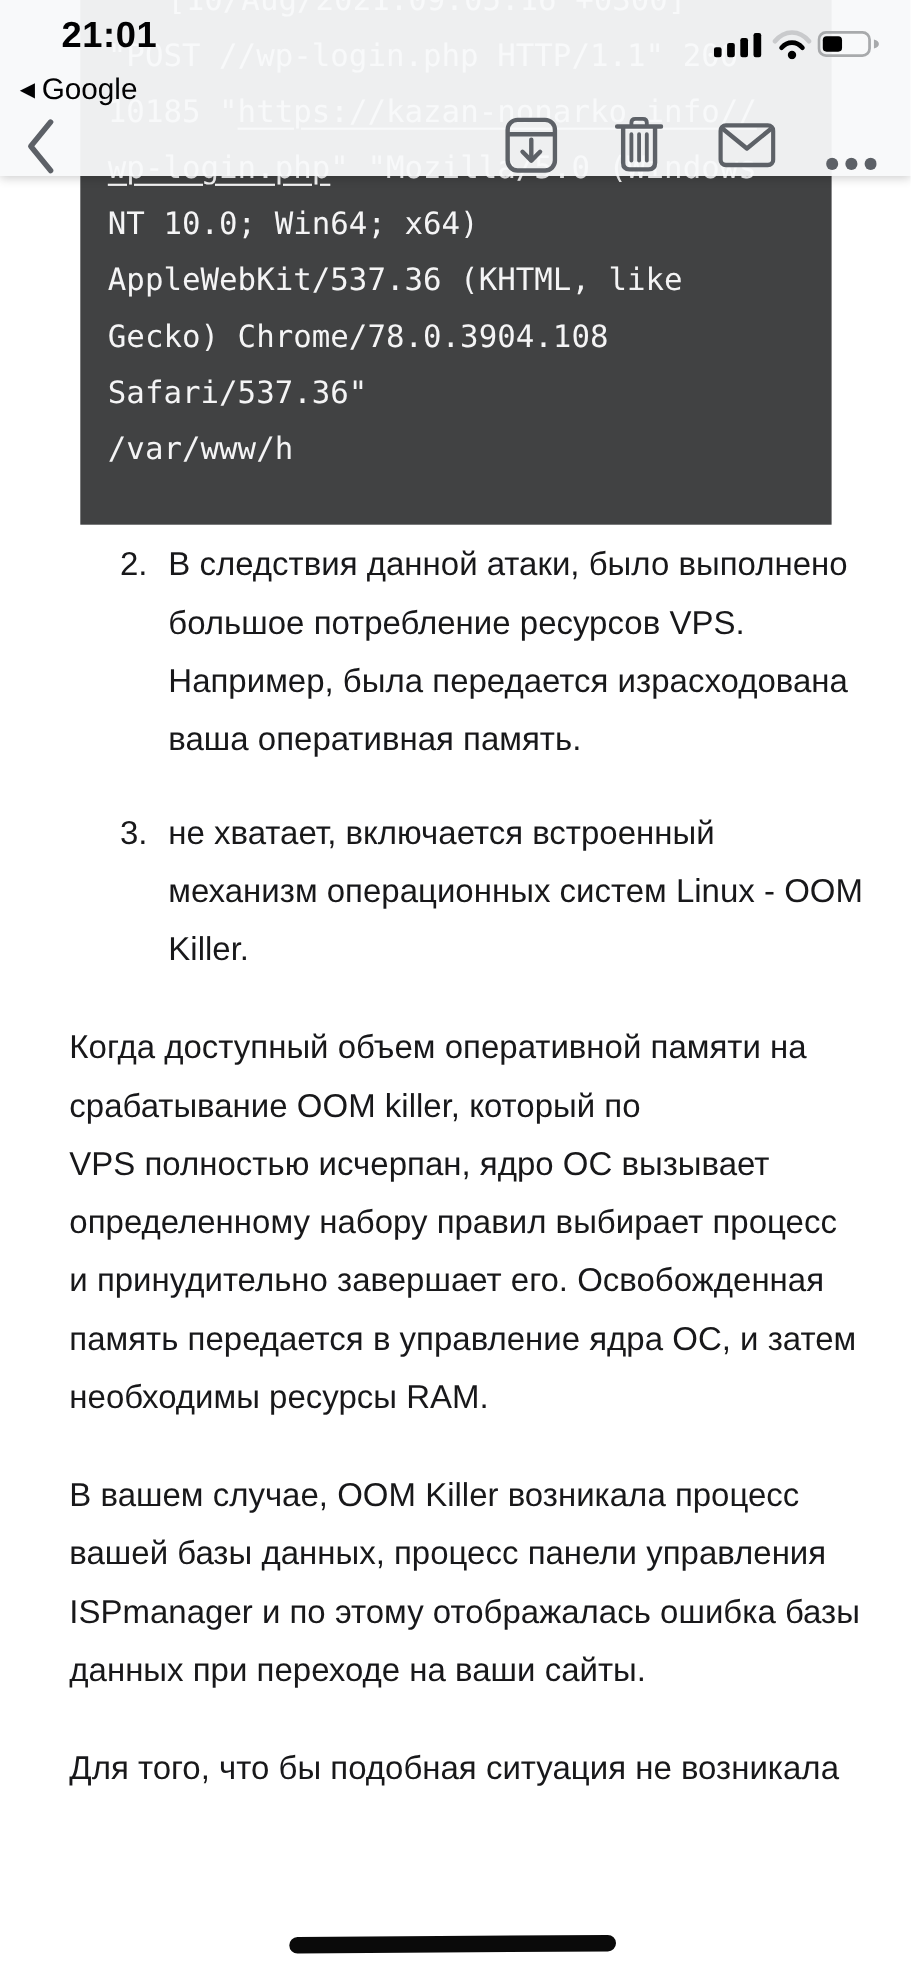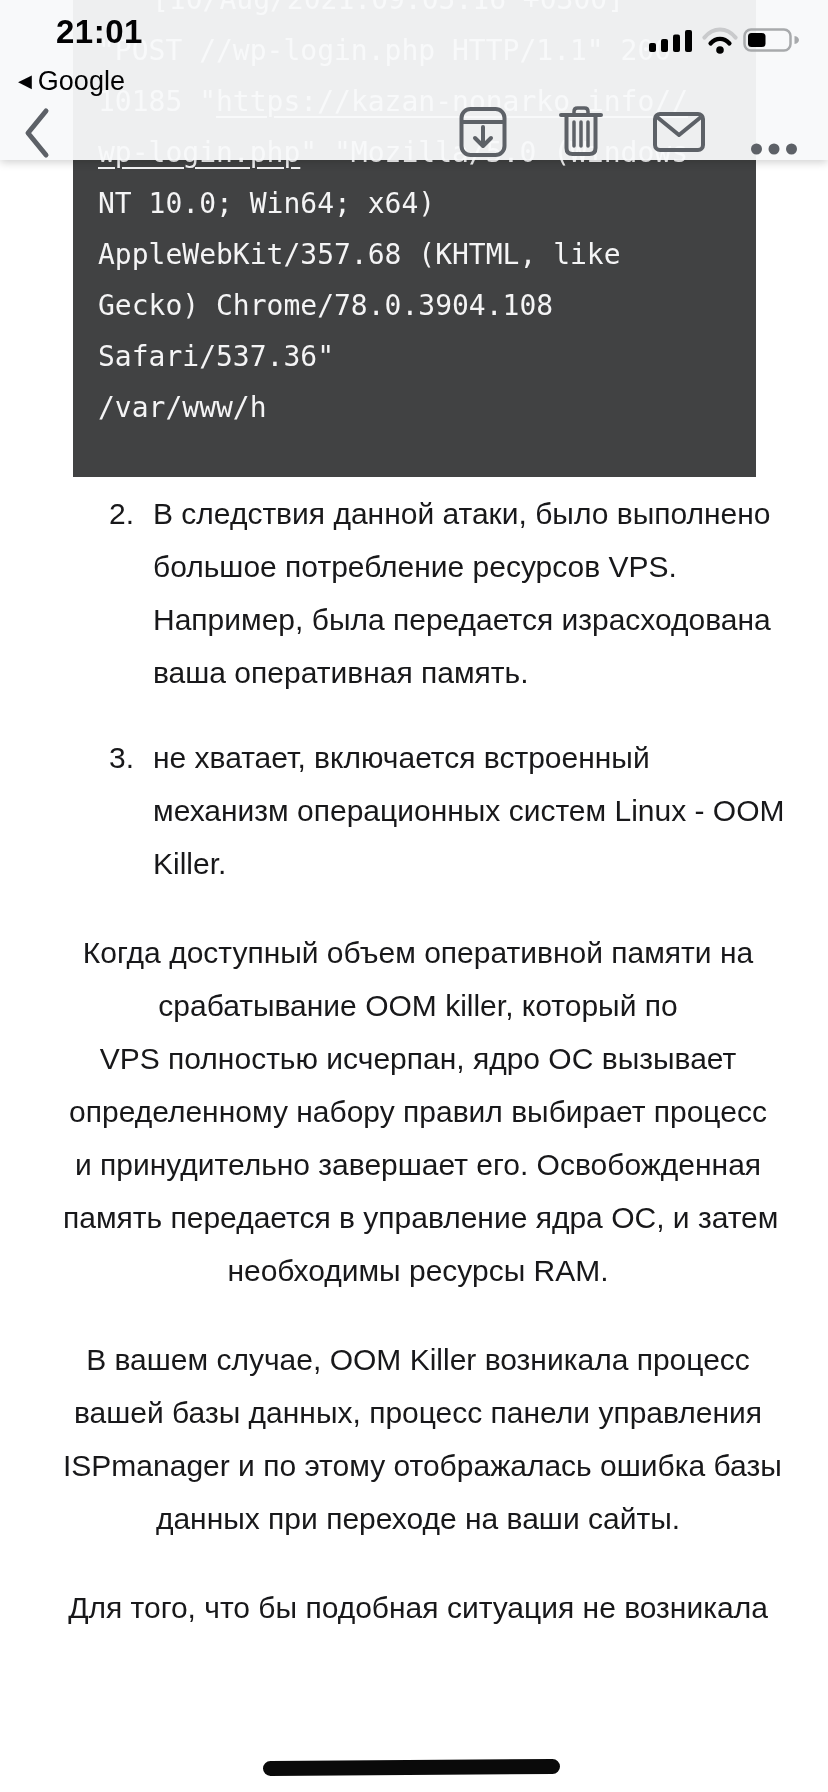--- a/index.html
+++ b/index.html
@@ -58,7 +58,7 @@
     <div class="cline"><span>10185 "</span><span class="code-link">https://kazan-nonarko.info//</span></div>
     <div class="cline"><span class="code-link">wp-login.php</span><span>" "Mozilla/5.0 (Windows</span></div>
     <div class="cline">NT 10.0; Win64; x64)</div>
-    <div class="cline">AppleWebKit/357.68 (KHTML, like</div>
+    <div class="cline">AppleWebKit/537.36 (KHTML, like</div>
     <div class="cline">Gecko) Chrome/78.0.3904.108</div>
     <div class="cline">Safari/537.36"</div>
     <div class="cline">/var/www/h</div>

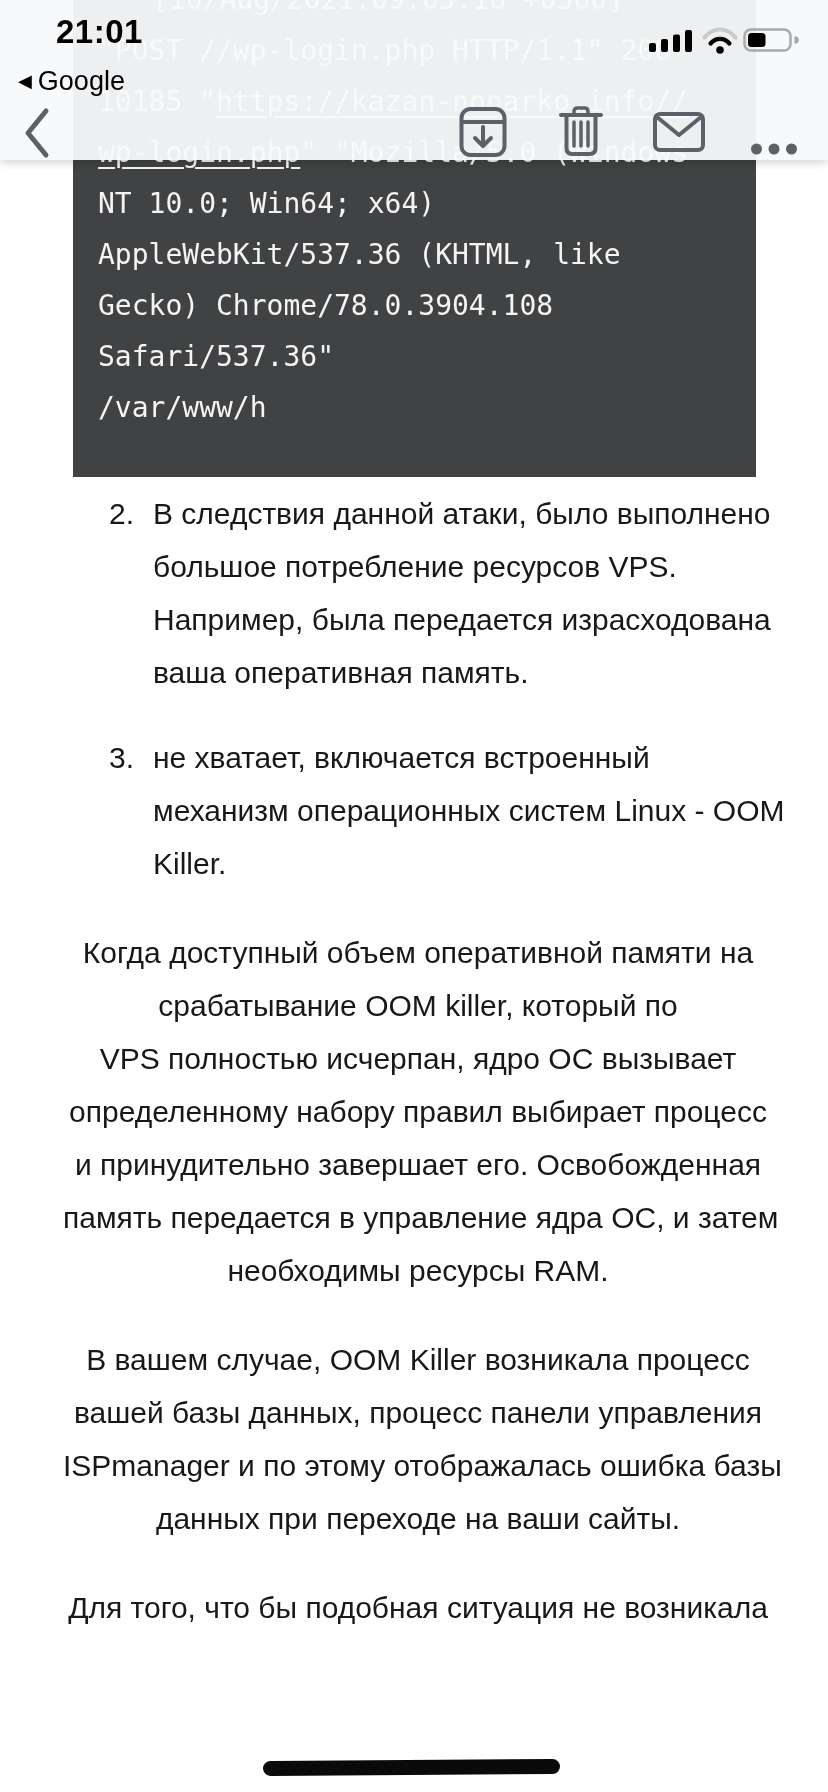--- a/index.html
+++ b/index.html
@@ -40,7 +40,7 @@
   .list-item { position:relative; padding-left:90px; }
   .list-item + .list-item { margin-top:32px; }
   .list-num { position:absolute; left:46px; top:0; white-space:nowrap; }
-  .para { margin-top:36px;text-align:center; }
+  .para { margin-top:36px; }
 
   .redaction {
     position:absolute; left:263px; top:1760px; width:297px; height:15px;

